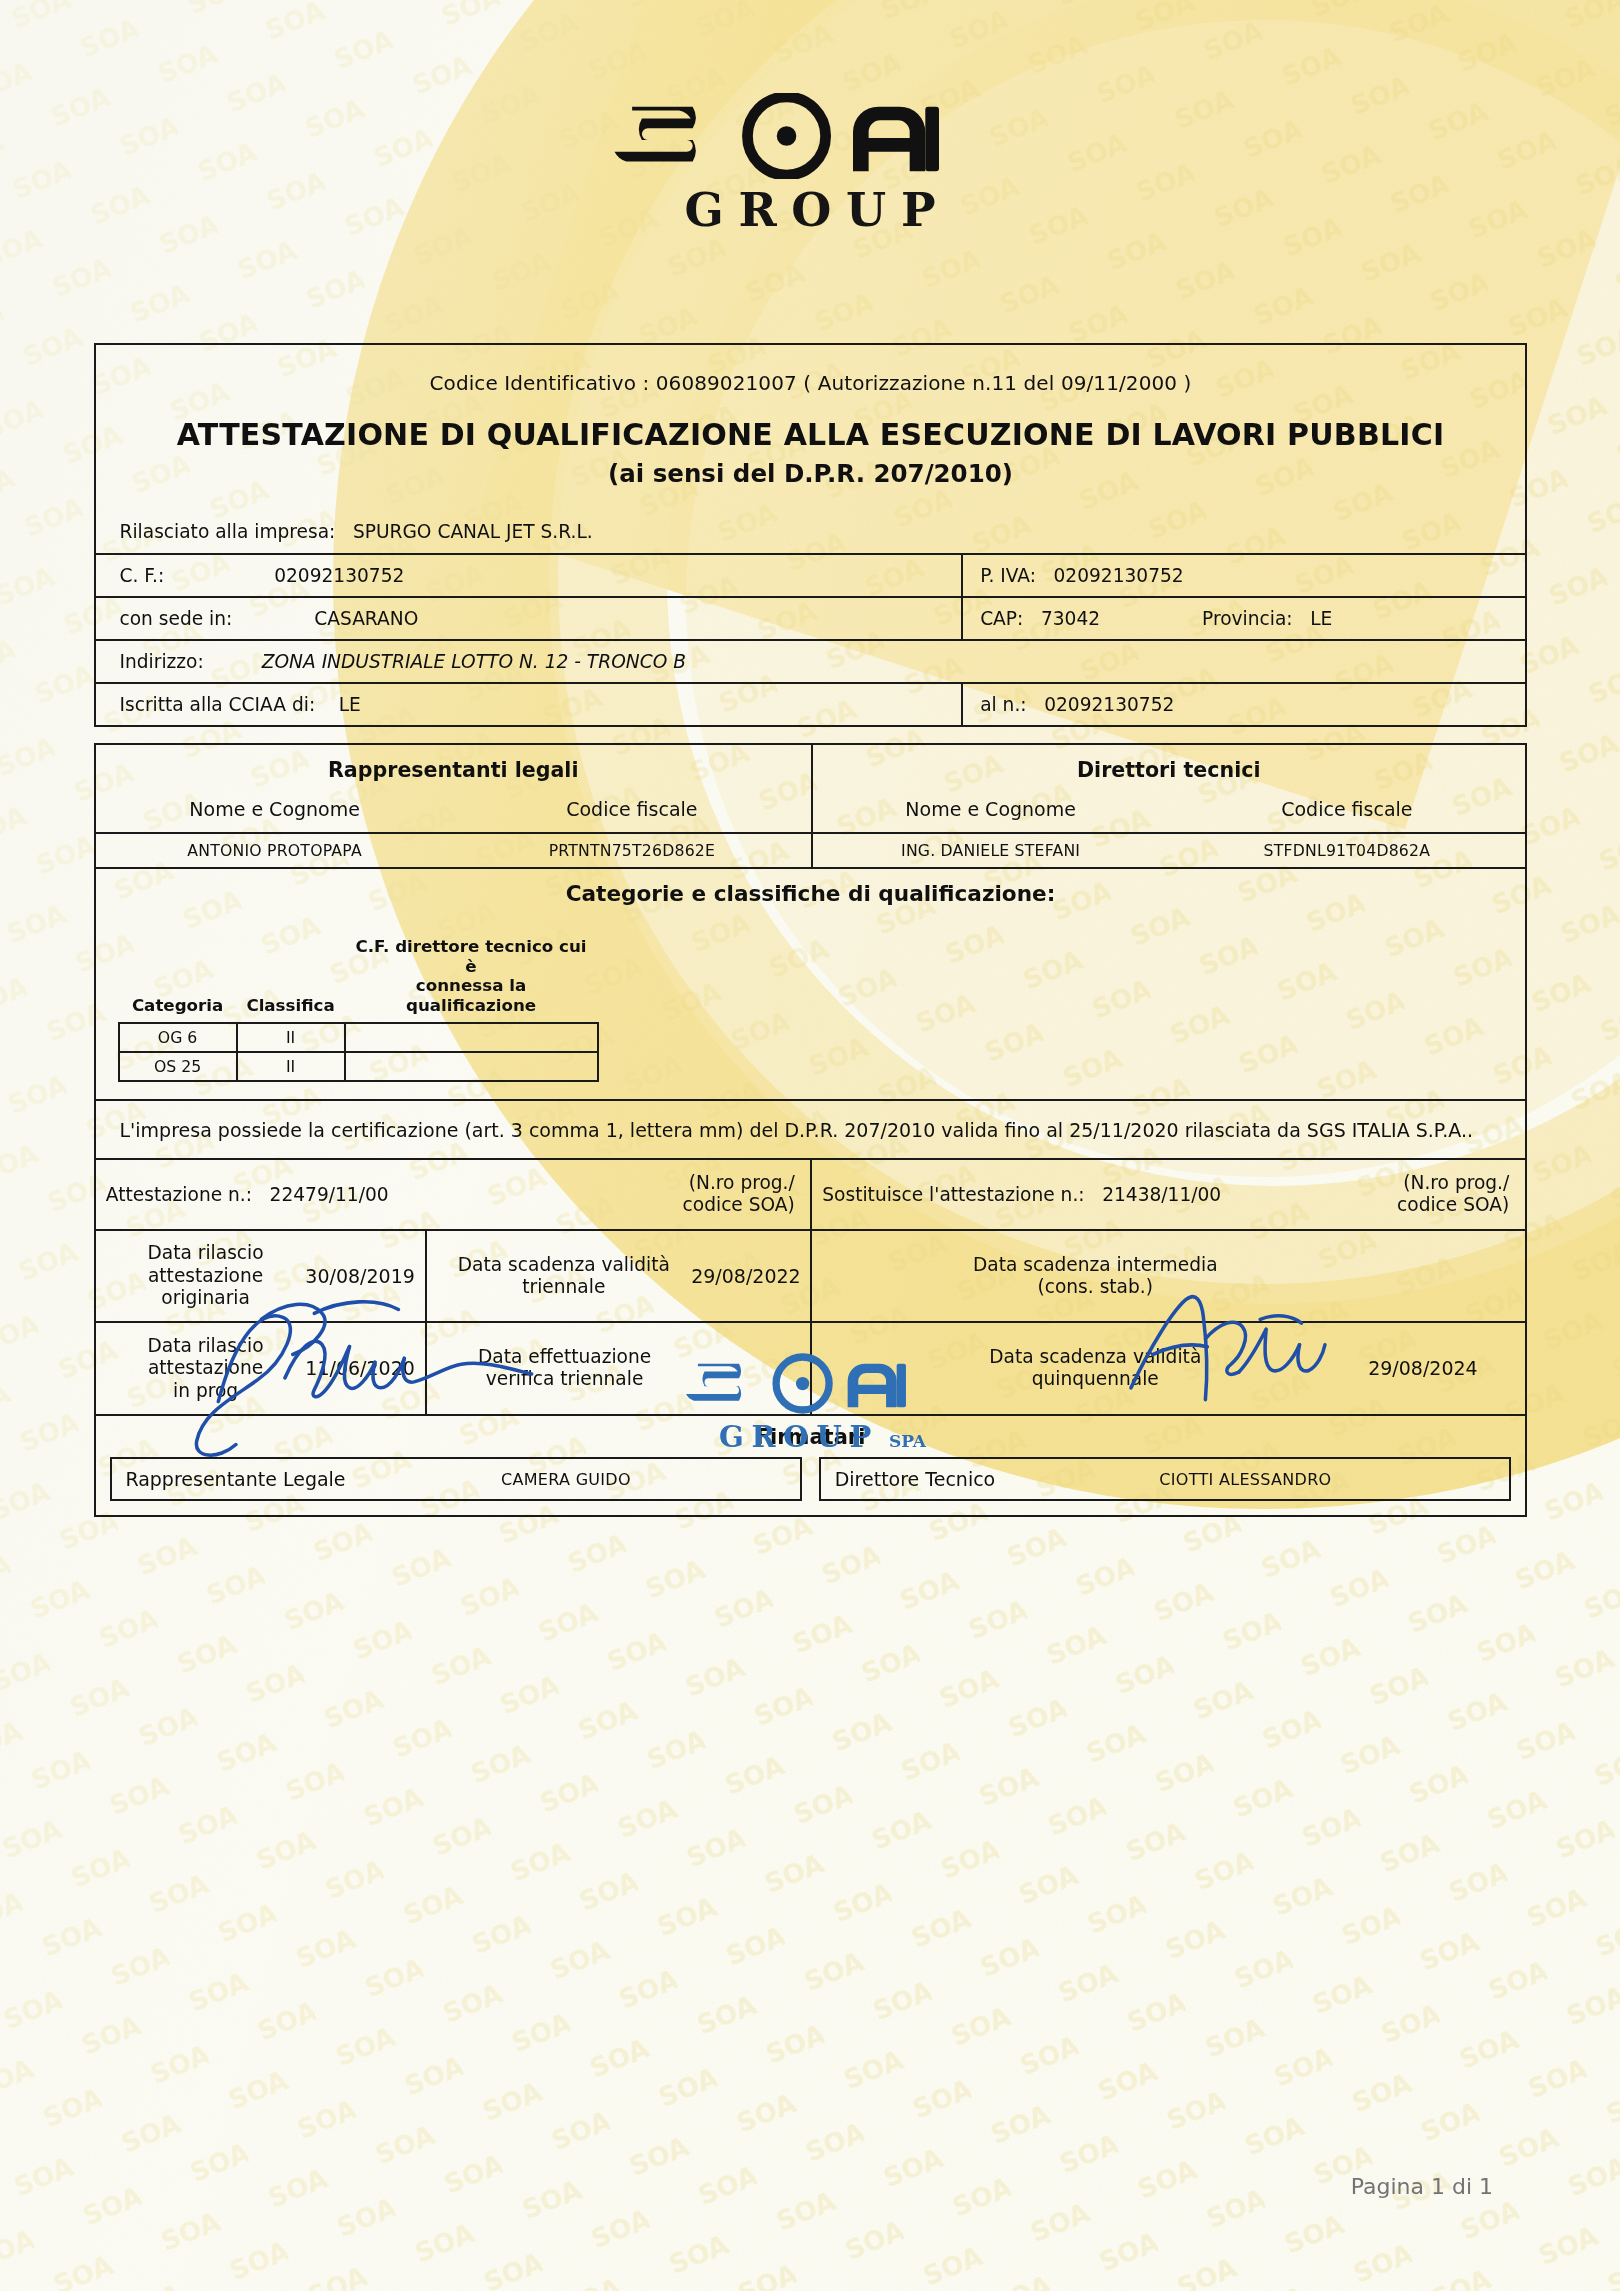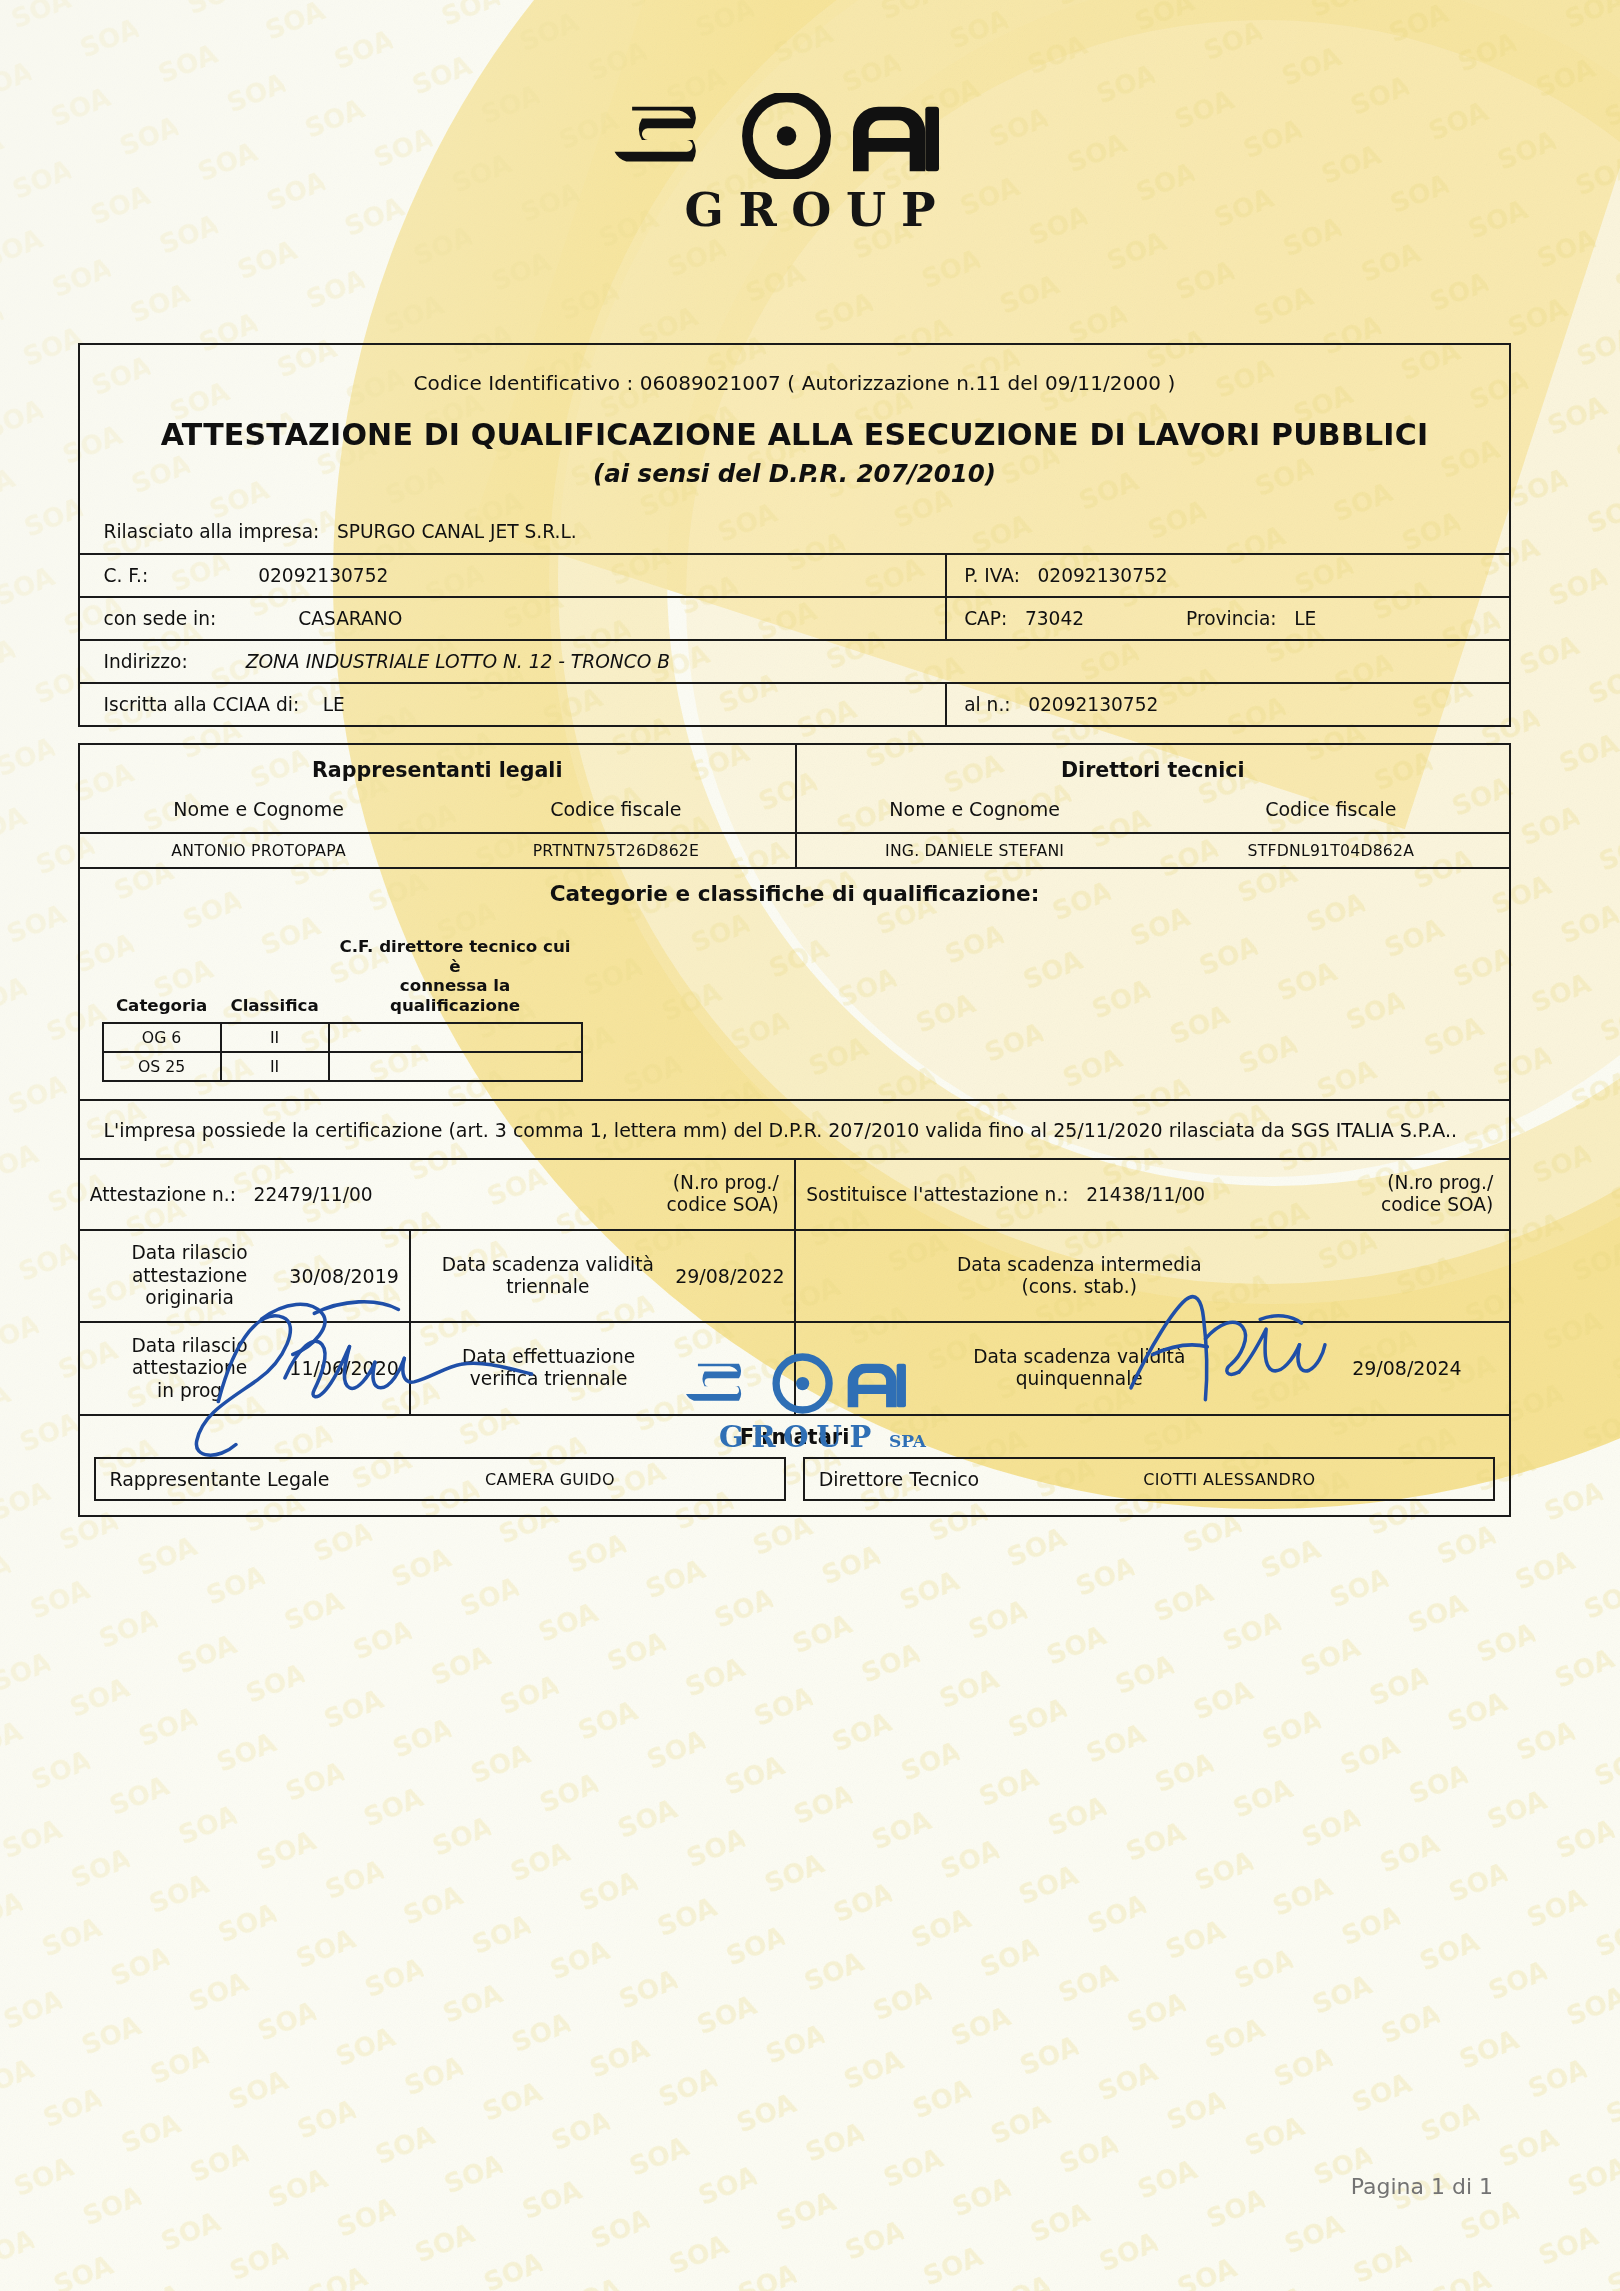--- a/index.html
+++ b/index.html
@@ -84,7 +84,7 @@
   
   #cert {
     position: absolute;
-    left: 78px;
+    left: 94px;
     top: 343px;
     width: 1433px;
     z-index: 6;

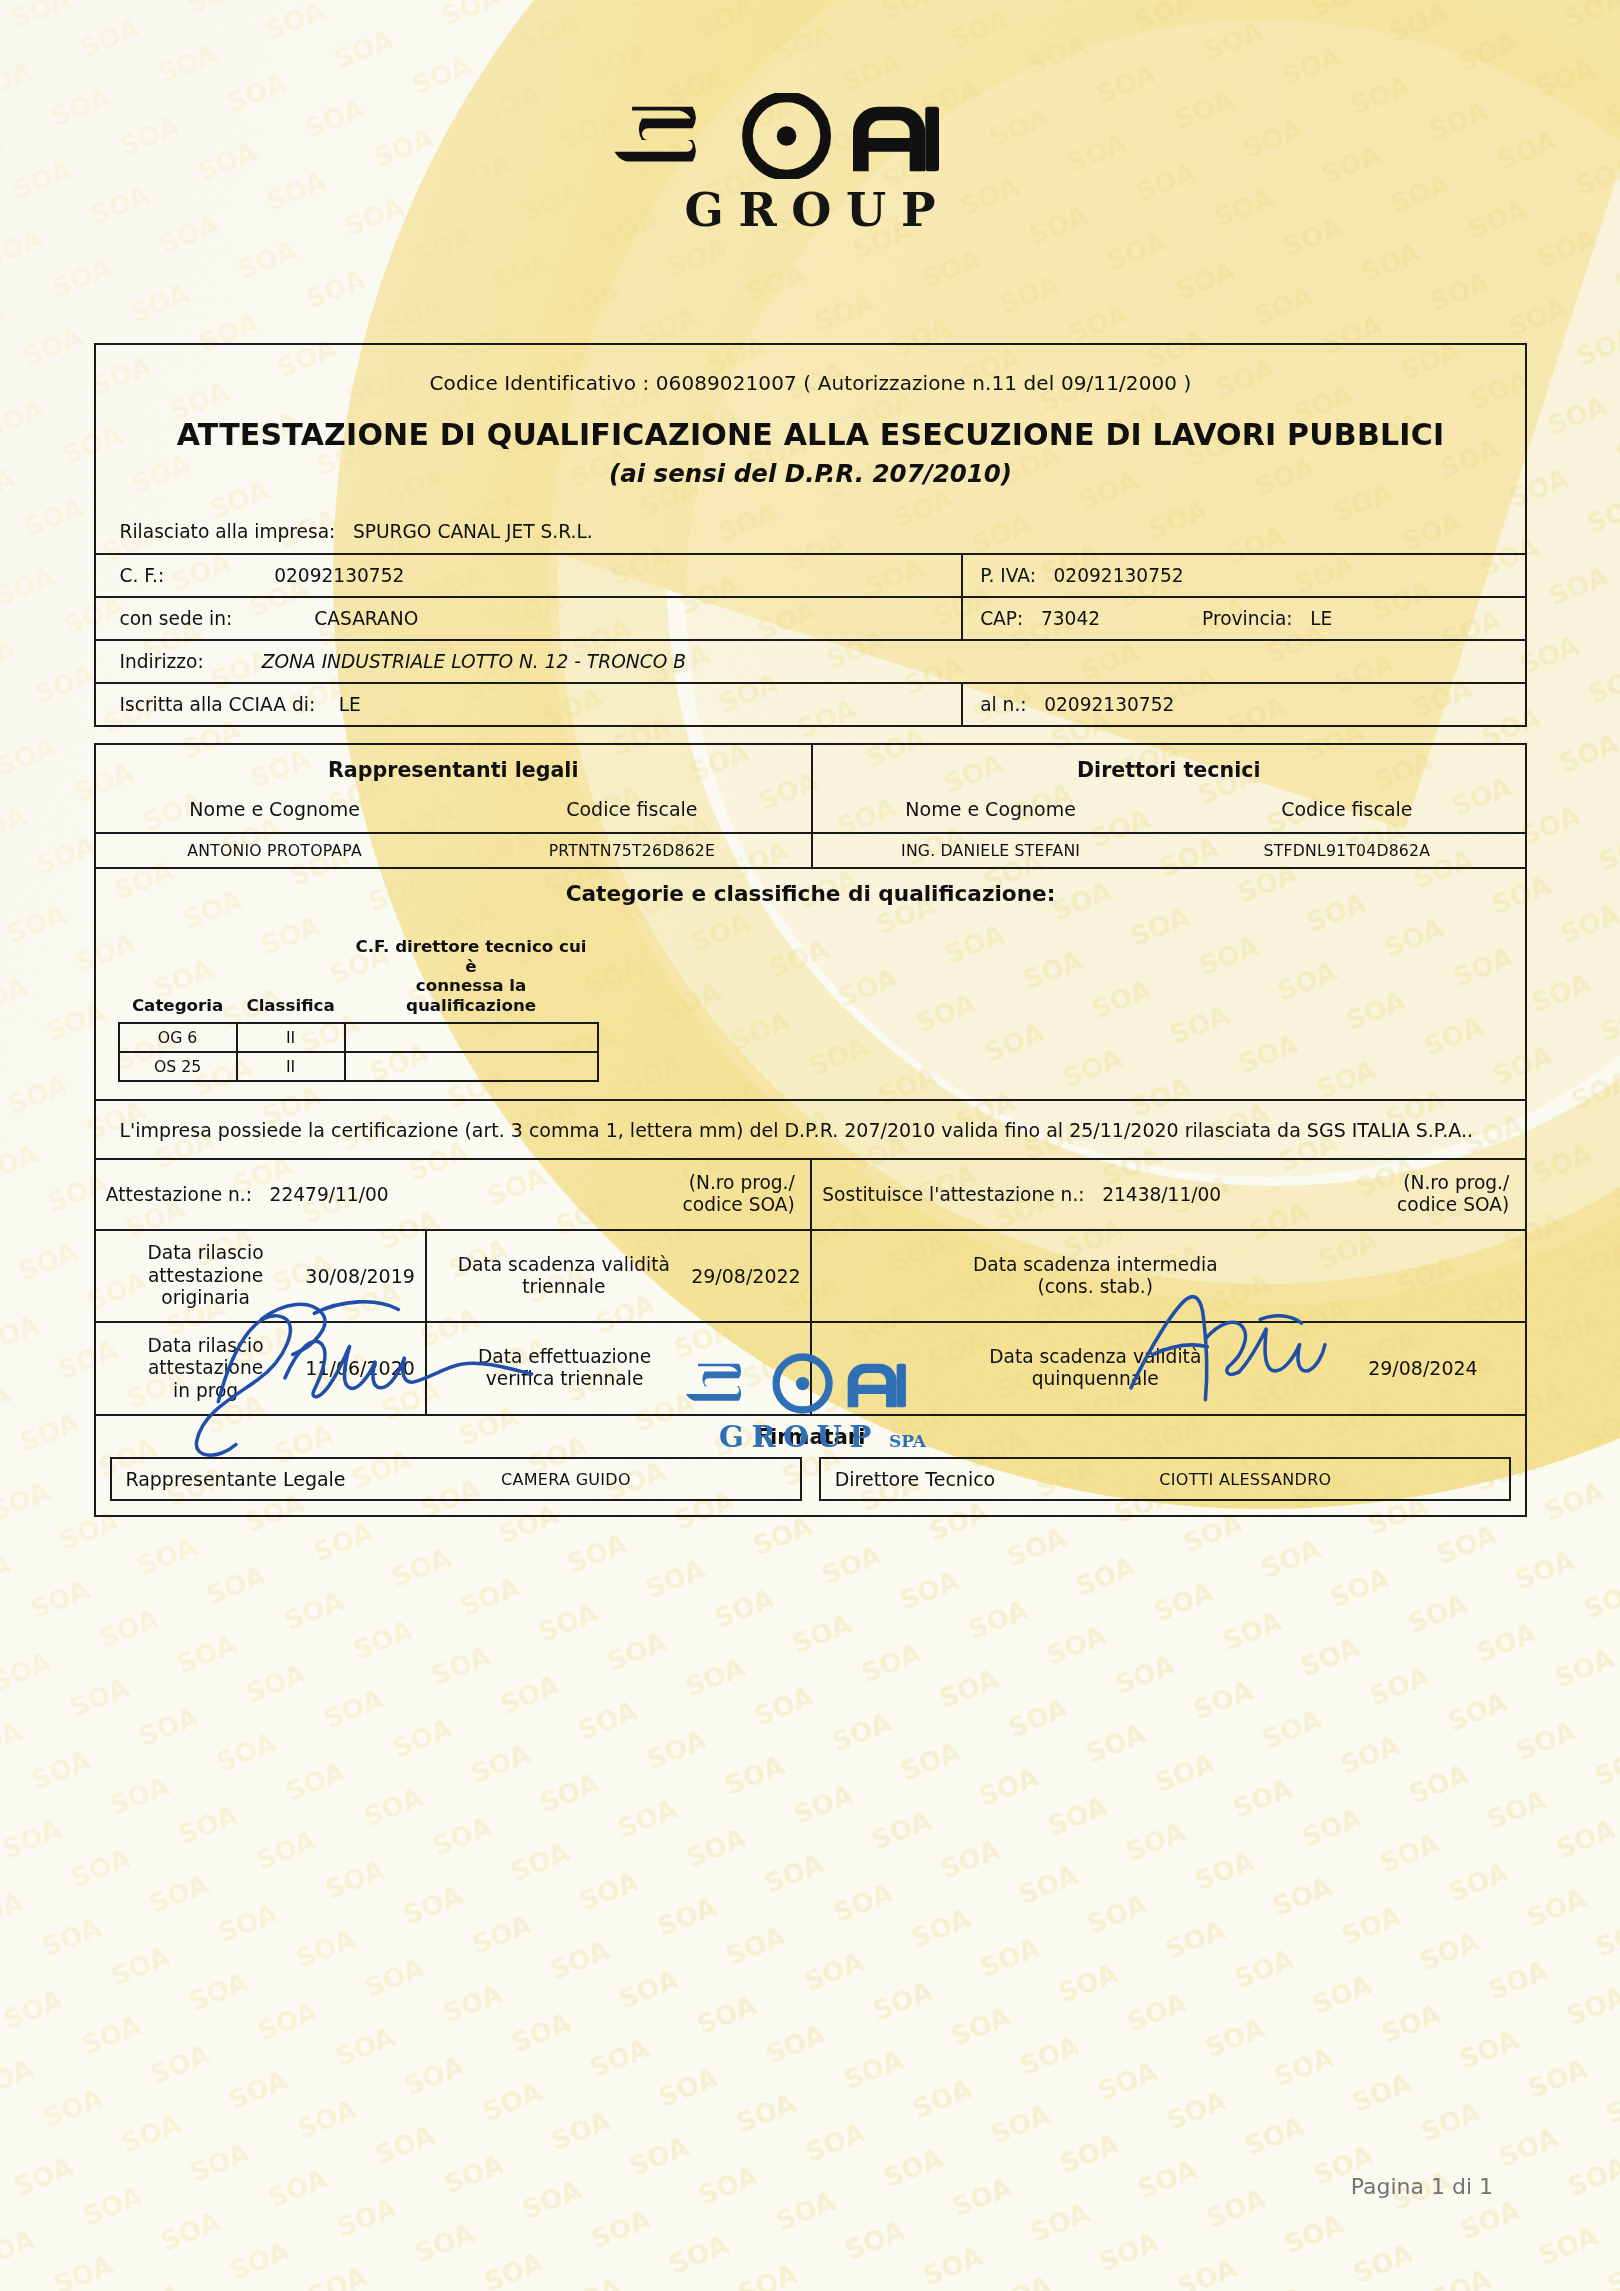--- a/index.html
+++ b/index.html
@@ -116,7 +116,6 @@
     font-weight: 700;
     font-size: 24.5px;
     padding: 5.9px 0 21.6px 0;
-    font-style: italic;
   }
 
   

